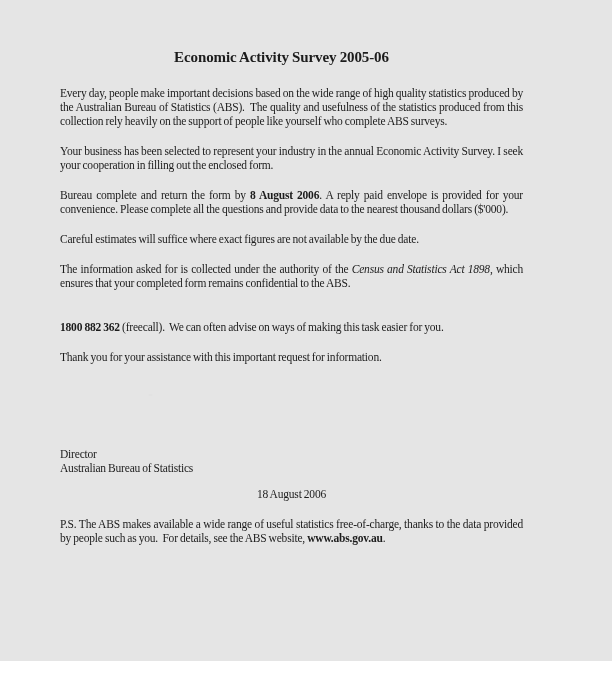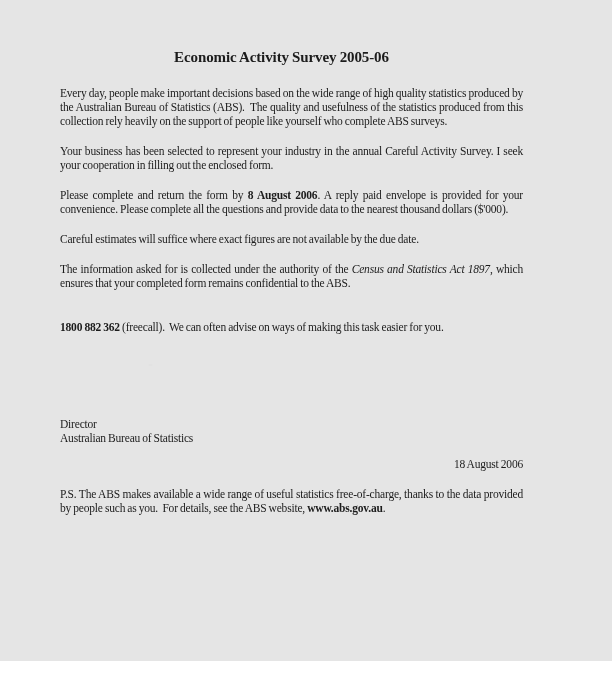--- a/index.html
+++ b/index.html
@@ -68,7 +68,7 @@
     <h1 class="title">Economic Activity Survey 2005-06</h1>
 
     <p class="para"><span>Every day, people make important decisions based on the wide range of high quality statistics produced by the Australian Bureau of Statistics (ABS).&nbsp; The quality and usefulness of the statistics produced from this collection rely heavily on the support of people like yourself who complete ABS surveys.</span></p>
-    <p class="para"><span>Your business has been selected to represent your industry in the annual Careful Activity Survey. I seek your cooperation in filling out the enclosed form.</span></p>
+    <p class="para"><span>Your business has been selected to represent your industry in the annual Economic Activity Survey. I seek your cooperation in filling out the enclosed form.</span></p>
     <p class="para"><span>Please complete and return the form by </span><span style="font-weight: bold;">8 August 2006</span><span>. A reply paid envelope is provided for your convenience. Please complete all the questions and provide data to the nearest thousand dollars ($'000).</span></p>
     <p class="para"><span>Careful estimates will suffice where exact figures are not available by the due date.</span></p>
     <p class="para"><span>The information asked for is collected under the authority of the </span><span style="font-style: italic;">Census and Statistics Act 1897</span><span>, which ensures that your completed form remains confidential to the ABS.</span></p>

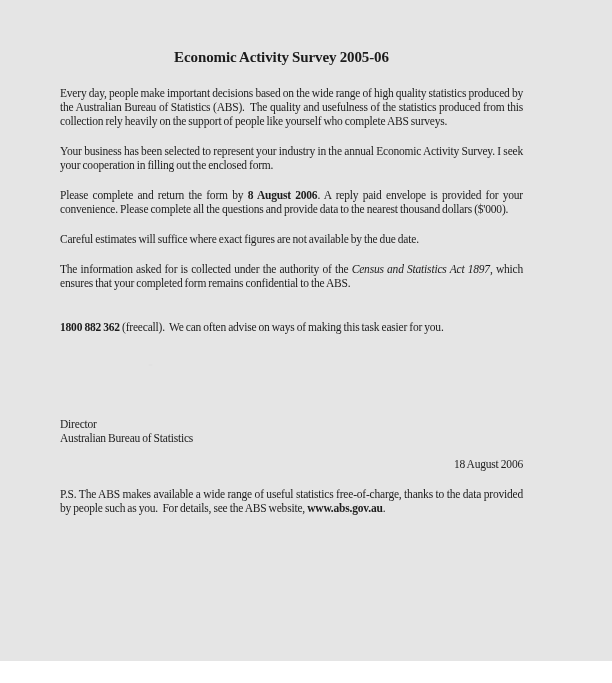--- a/index.html
+++ b/index.html
@@ -69,7 +69,7 @@
 
     <p class="para"><span>Every day, people make important decisions based on the wide range of high quality statistics produced by the Australian Bureau of Statistics (ABS).&nbsp; The quality and usefulness of the statistics produced from this collection rely heavily on the support of people like yourself who complete ABS surveys.</span></p>
     <p class="para"><span>Your business has been selected to represent your industry in the annual Economic Activity Survey. I seek your cooperation in filling out the enclosed form.</span></p>
-    <p class="para"><span>Please complete and return the form by </span><span style="font-weight: bold;">8 August 2006</span><span>. A reply paid envelope is provided for your convenience. Please complete all the questions and provide data to the nearest thousand dollars ($'000).</span></p>
+    <p class="para"><span>Bureau complete and return the form by </span><span style="font-weight: bold;">8 August 2006</span><span>. A reply paid envelope is provided for your convenience. Please complete all the questions and provide data to the nearest thousand dollars ($'000).</span></p>
     <p class="para"><span>Careful estimates will suffice where exact figures are not available by the due date.</span></p>
     <p class="para"><span>The information asked for is collected under the authority of the </span><span style="font-style: italic;">Census and Statistics Act 1897</span><span>, which ensures that your completed form remains confidential to the ABS.</span></p>
     <p class="para"><br><span style="font-weight: bold;">1800 882 362</span><span> (freecall).&nbsp; We can often advise on ways of making this task easier for you.</span></p>

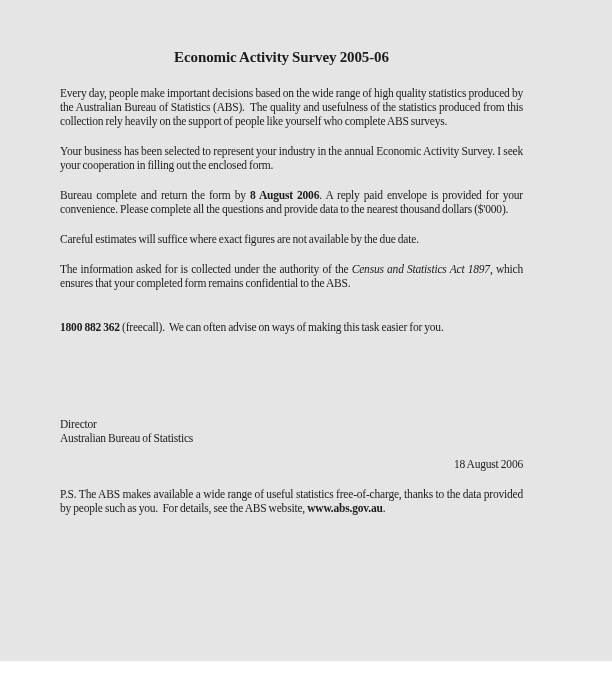--- a/index.html
+++ b/index.html
@@ -71,7 +71,7 @@
     <p class="para"><span>Your business has been selected to represent your industry in the annual Economic Activity Survey. I seek your cooperation in filling out the enclosed form.</span></p>
     <p class="para"><span>Bureau complete and return the form by </span><span style="font-weight: bold;">8 August 2006</span><span>. A reply paid envelope is provided for your convenience. Please complete all the questions and provide data to the nearest thousand dollars ($'000).</span></p>
     <p class="para"><span>Careful estimates will suffice where exact figures are not available by the due date.</span></p>
-    <p class="para"><span>The information asked for is collected under the authority of the </span><span style="font-style: italic;">Census and Statistics Act 1897</span><span>, which ensures that your completed form remains confidential to the ABS.</span></p>
+    <p class="para"><span>The information asked for is collected under the authority of the </span><span style="font-style: italic;">Census and Statistics Act 1898</span><span>, which ensures that your completed form remains confidential to the ABS.</span></p>
     <p class="para"><br><span style="font-weight: bold;">1800 882 362</span><span> (freecall).&nbsp; We can often advise on ways of making this task easier for you.</span></p>
 
     <div class="sig-space">

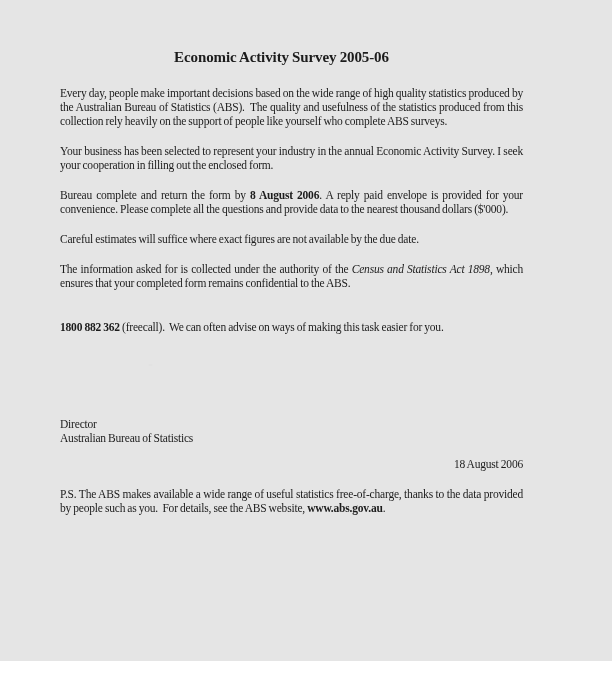--- a/index.html
+++ b/index.html
@@ -73,6 +73,7 @@
     <p class="para"><span>Careful estimates will suffice where exact figures are not available by the due date.</span></p>
     <p class="para"><span>The information asked for is collected under the authority of the </span><span style="font-style: italic;">Census and Statistics Act 1898</span><span>, which ensures that your completed form remains confidential to the ABS.</span></p>
     <p class="para"><br><span style="font-weight: bold;">1800 882 362</span><span> (freecall).&nbsp; We can often advise on ways of making this task easier for you.</span></p>
+    <p class="para"><span>Thank you for your assistance with this important request for information.</span></p>
 
     <div class="sig-space">
       <div class="sig-mark"></div>

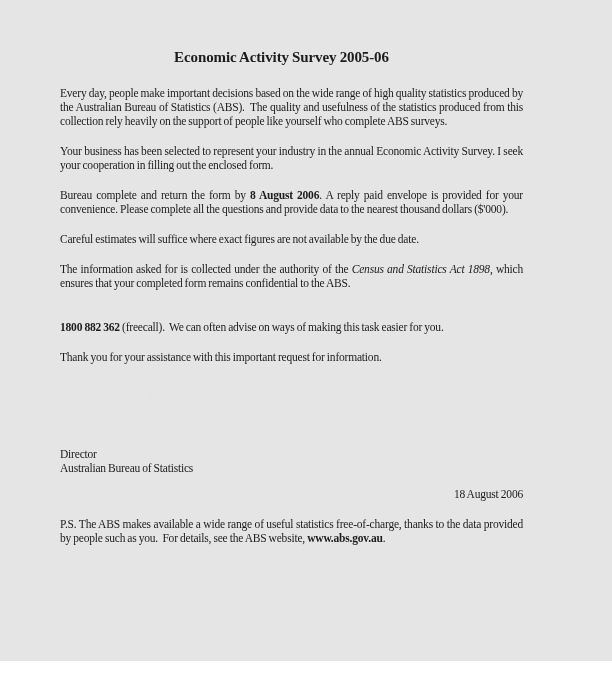--- a/index.html
+++ b/index.html
@@ -56,7 +56,7 @@
   }
   .date {
     margin: 12px 0 8px 0;
-    text-align: right;
+    text-align: center;
   }
 </style>
 </head>

